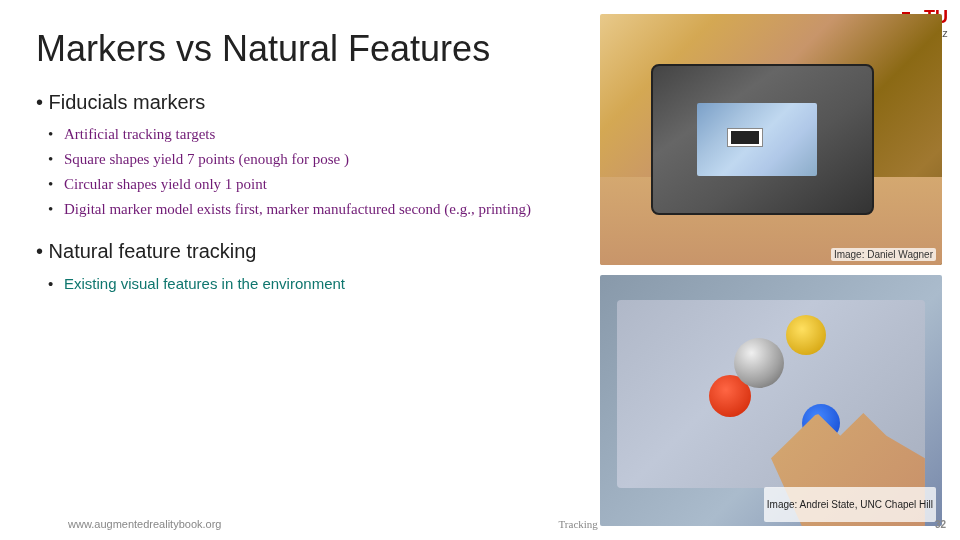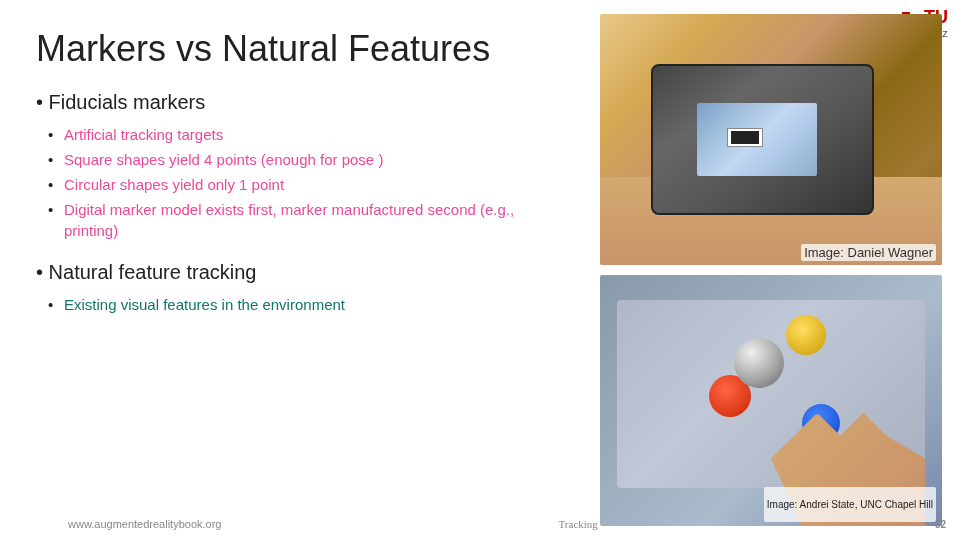--- a/index.html
+++ b/index.html
@@ -85,10 +85,11 @@
     }
     .bullet-list li {
       font-size: 15px;
-      color: #ec4899;
+      color: #701a75;
       padding: 2px 0 2px 18px;
       position: relative;
       line-height: 1.4;
+      font-family: Liberation Serif, serif;
     }
     .bullet-list li::before {
       content: '•';

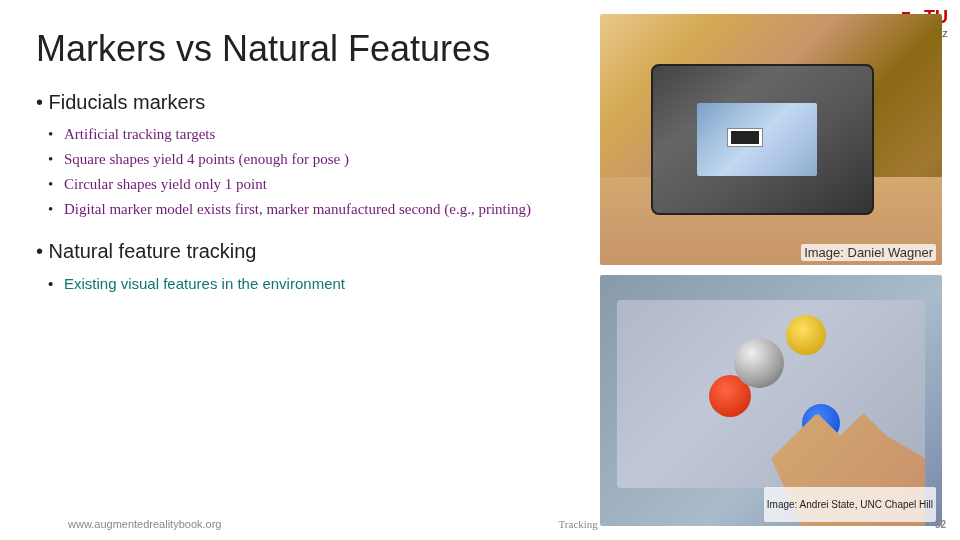--- a/index.html
+++ b/index.html
@@ -311,7 +311,7 @@
         <span>Artificial tracking targets</span>
       </li>
       <li>
-        <span>Square shapes yield 4 points (enough for pose )</span>
+        <span>Square shapes yield 7 points (enough for pose )</span>
       </li>
       <li>
         <span>Circular shapes yield only 1 point</span>

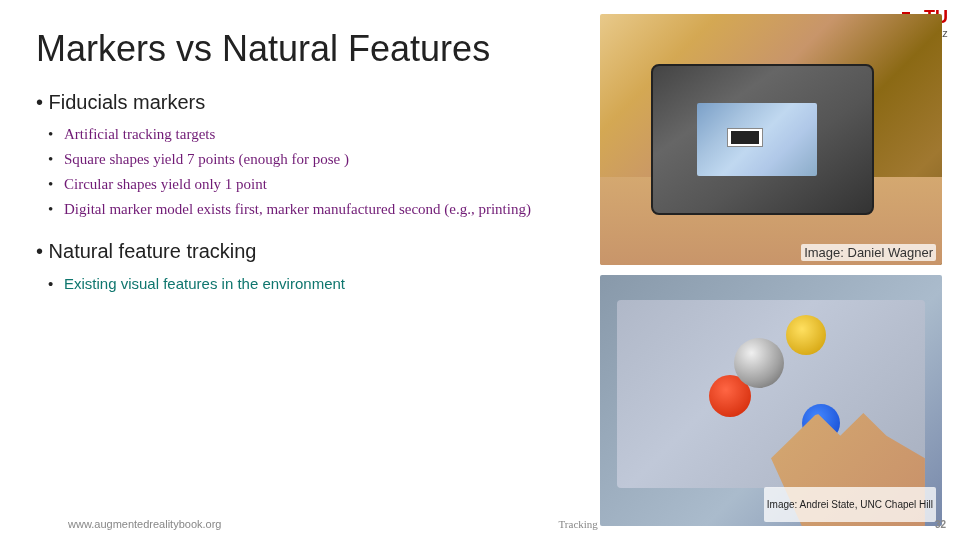--- a/index.html
+++ b/index.html
@@ -213,7 +213,7 @@
       position: absolute;
       bottom: 4px;
       right: 6px;
-      font-size: 13px;
+      font-size: 10px;
       color: #333;
       background: rgba(255,255,255,0.75);
       padding: 1px 3px;

